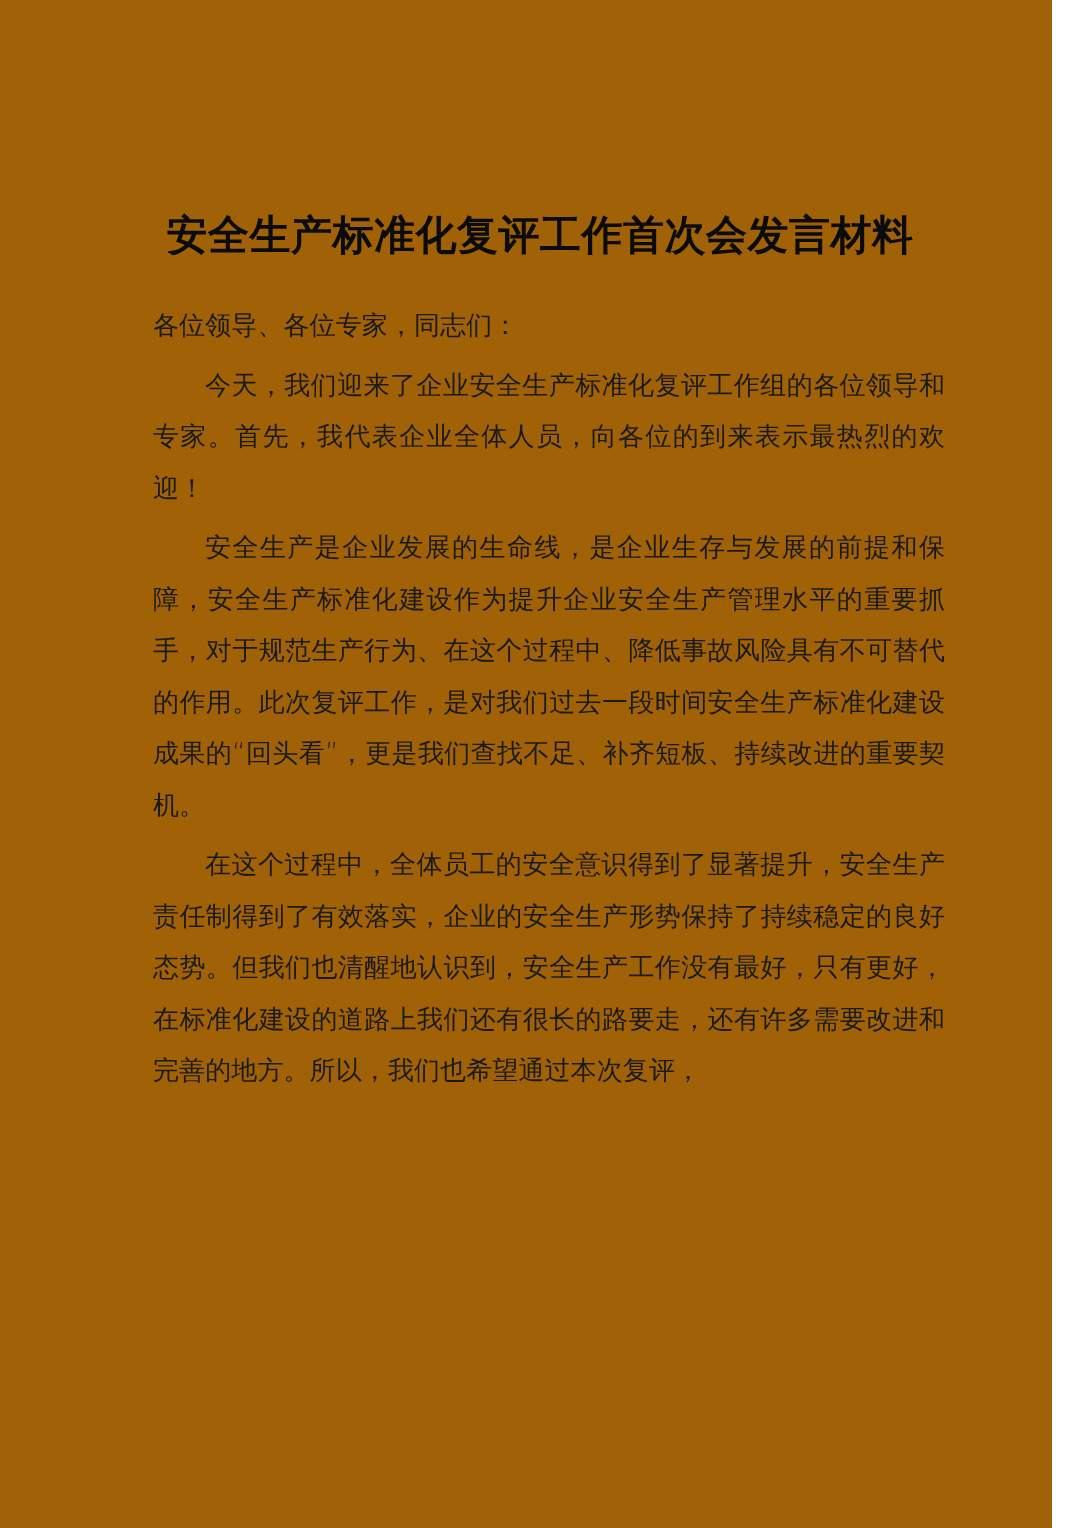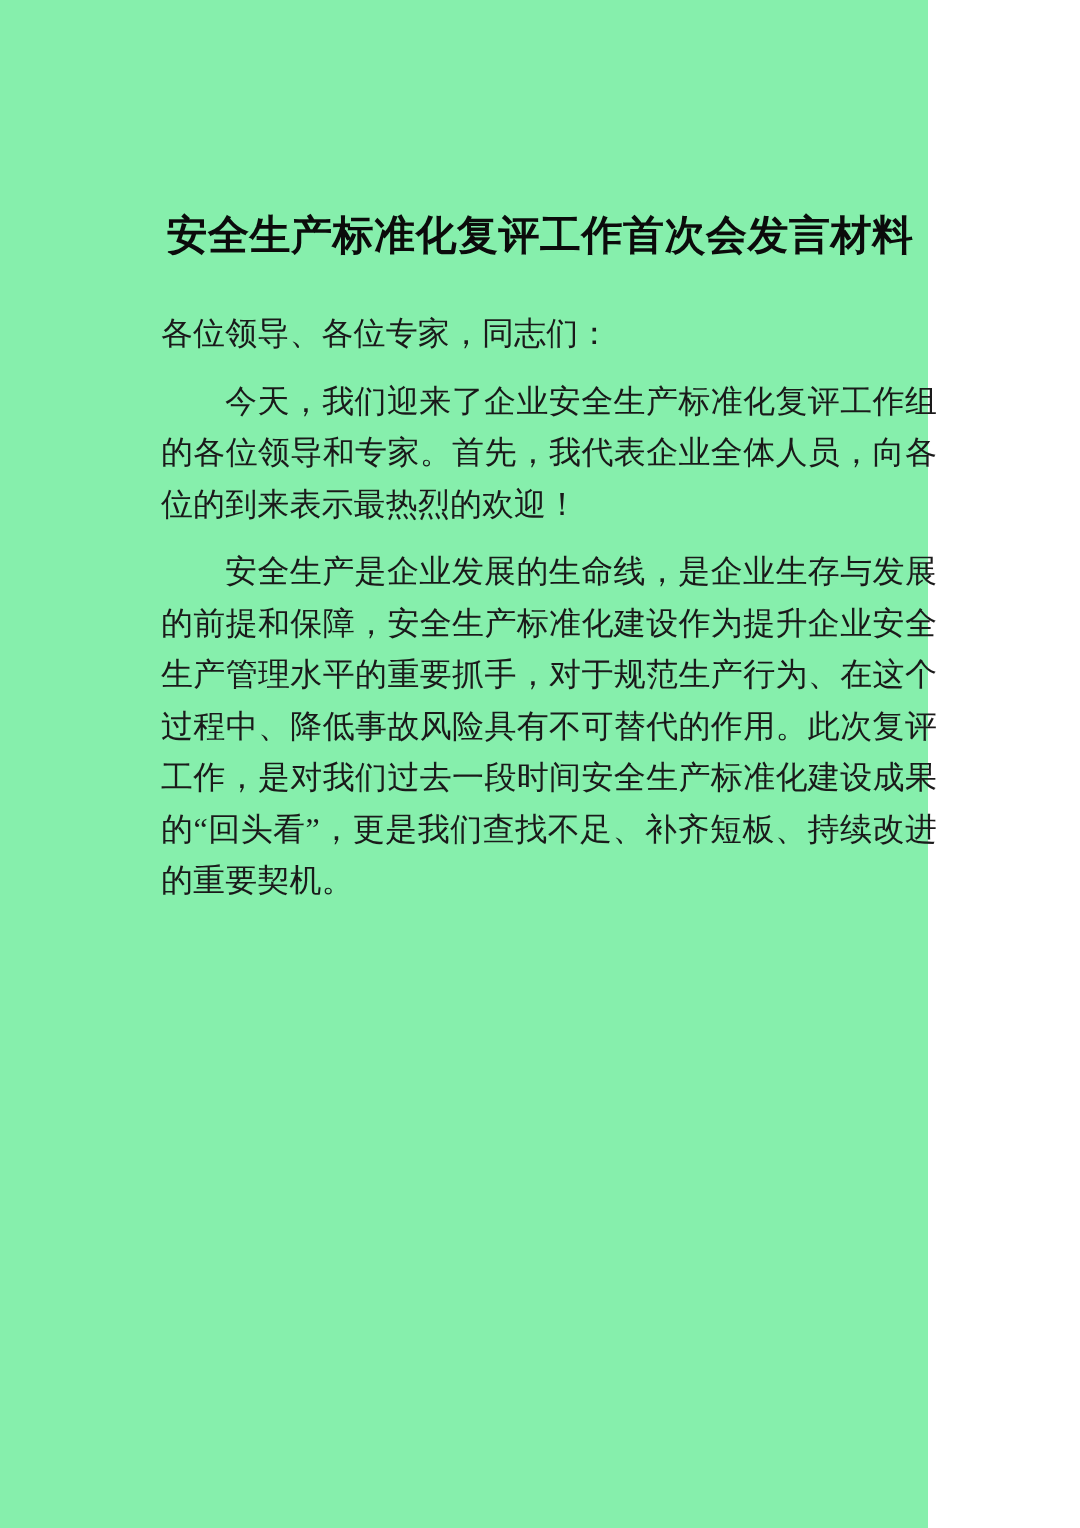--- a/index.html
+++ b/index.html
@@ -15,9 +15,9 @@
   }
   .page {
     position: relative;
-    width: 928px;
+    width: 1052px;
     height: 1528px;
-    background: #86efac;
+    background: #a16207;
     box-sizing: border-box;
   }
   .doc-title {

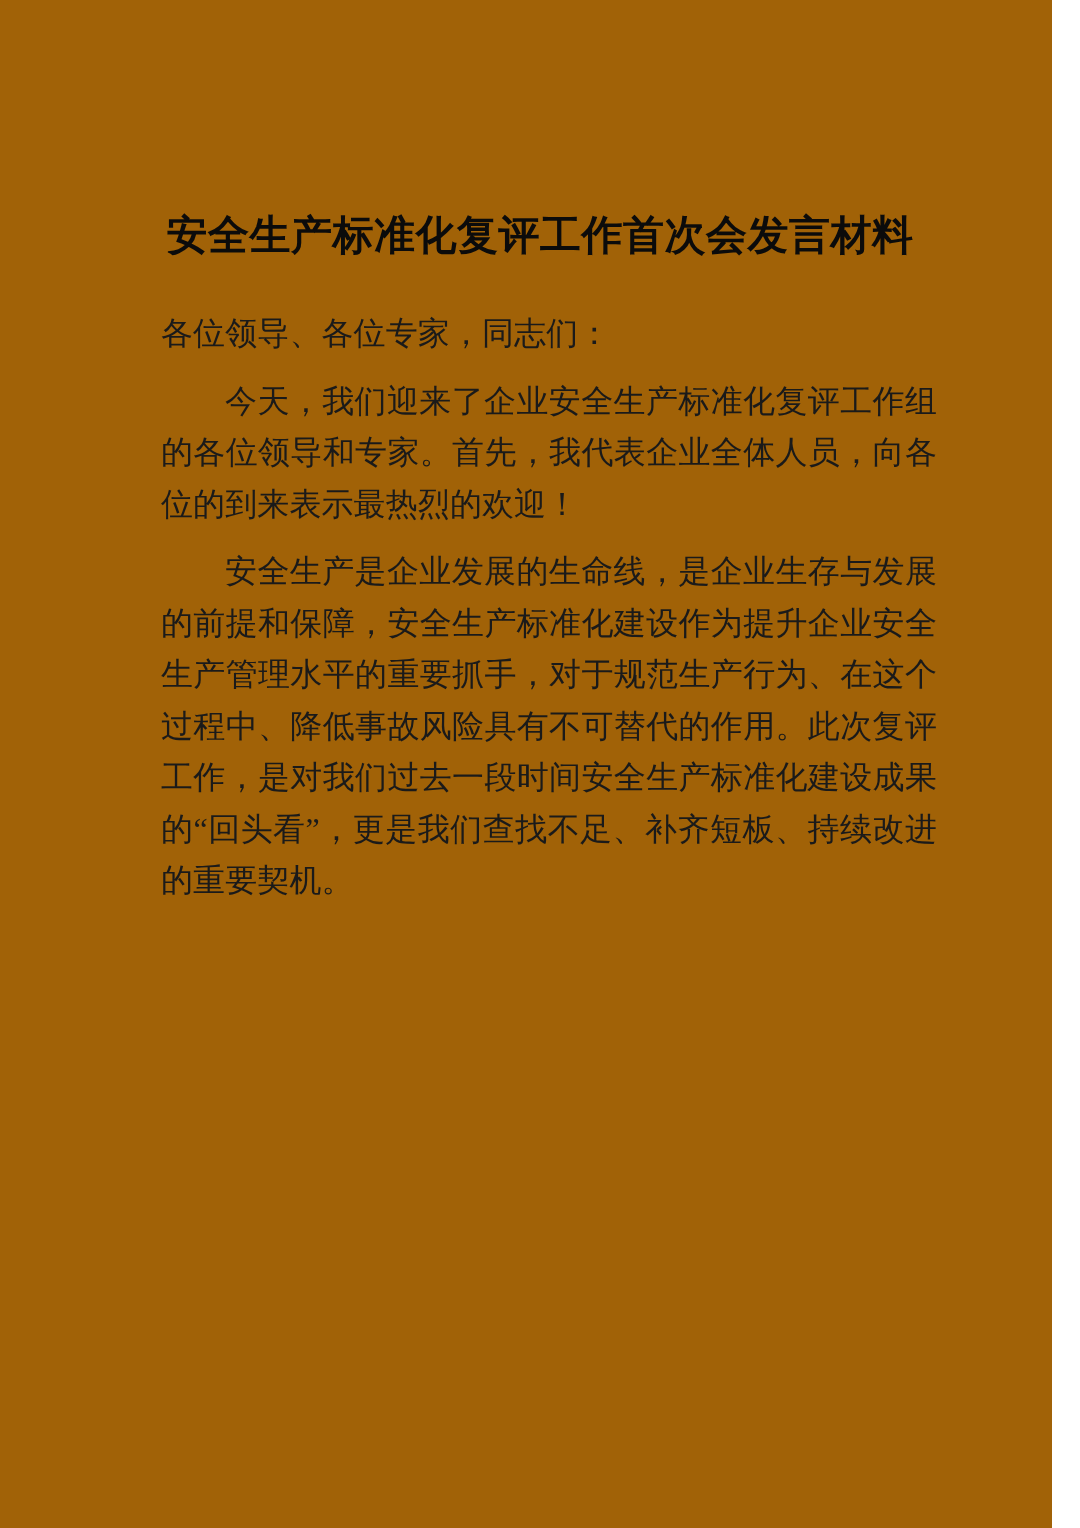--- a/index.html
+++ b/index.html
@@ -41,11 +41,11 @@
     width: 808px;
   }
   p.para {
-    margin: 16px;
+    margin: 8px;
     padding: 0;
     font-family: "DejaVu Sans", "Liberation Sans", sans-serif;
     font-weight: 300;
-    font-size: 32px;
+    font-size: 26px;
     line-height: 51.5px;
     color: #1a1a1a;
     text-align: justify;

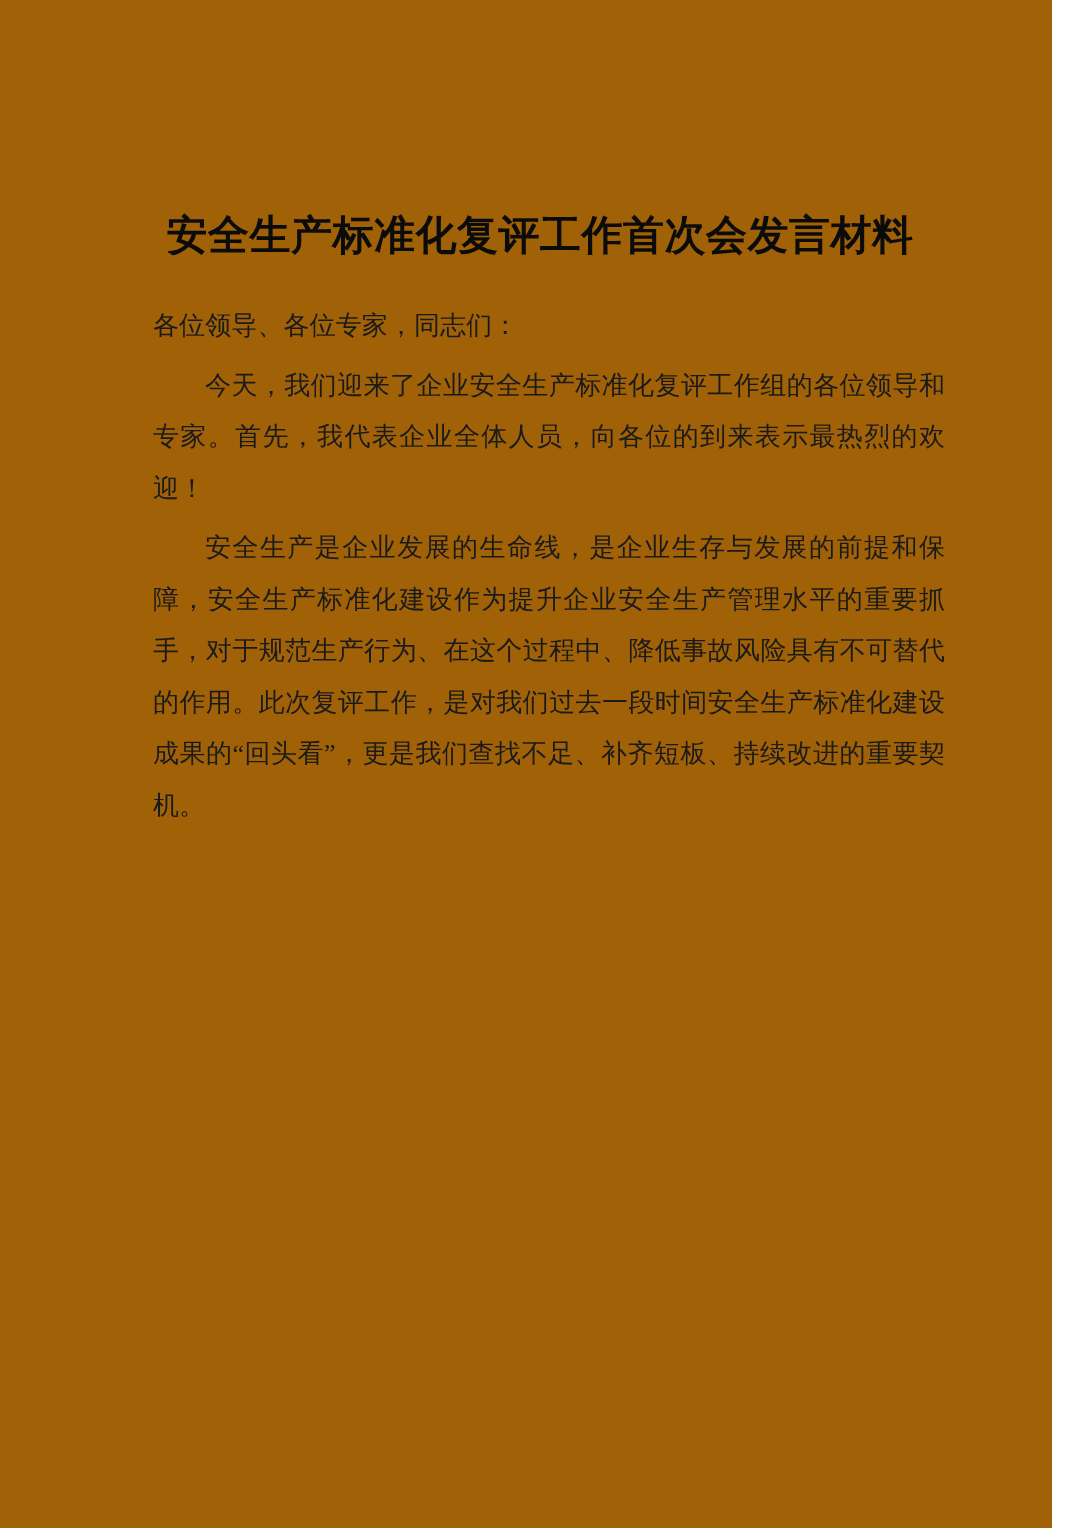--- a/index.html
+++ b/index.html
@@ -57,7 +57,6 @@
   }
   p.para.indent {
     text-indent: 2em;
-    font-family: Liberation Serif, serif;
   }
   p.para.noindent {
     text-indent: 0;

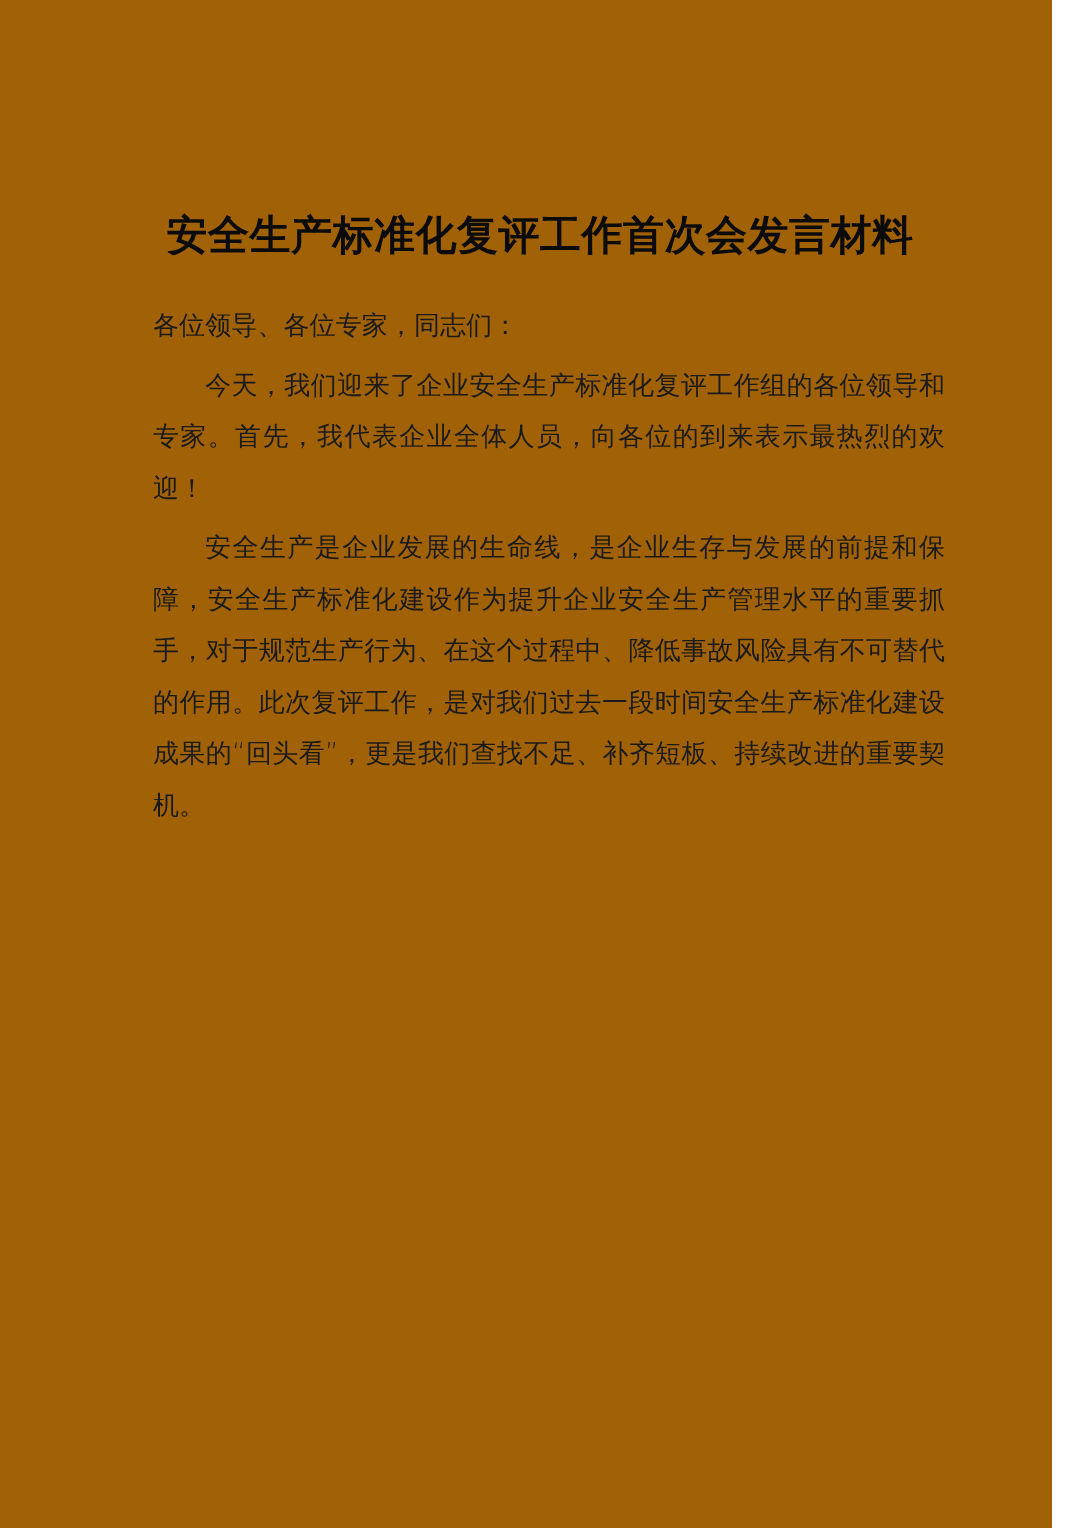--- a/index.html
+++ b/index.html
@@ -78,6 +78,7 @@
     <p class="para indent" style="color: rgb(26, 26, 26);">安全生产是企业发展的生命线，是企业生存与发展的前提和保障，安全生产标准化建设作为提升企业安全生产管理水平的重要抓手，对于规范生产行为、在这个过程中、降低事故风险具有不可替代的作用。此次复评工作，是对我们过去一段时间安全生产标准化建设成果的“回头看”，更是我们查找不足、补齐短板、持续改进的重要契机。</p>
 
 
+    <p class="para indent" style="color: rgb(26, 26, 26);">在这个过程中，全体员工的安全意识得到了显著提升，安全生产责任制得到了有效落实，企业的安全生产形势保持了持续稳定的良好态势。但我们也清醒地认识到，安全生产工作没有最好，只有更好，在标准化建设的道路上我们还有很长的路要走，还有许多需要改进和完善的地方。所以，我们也希望通过本次复评，</p>
 
   </div>
 

